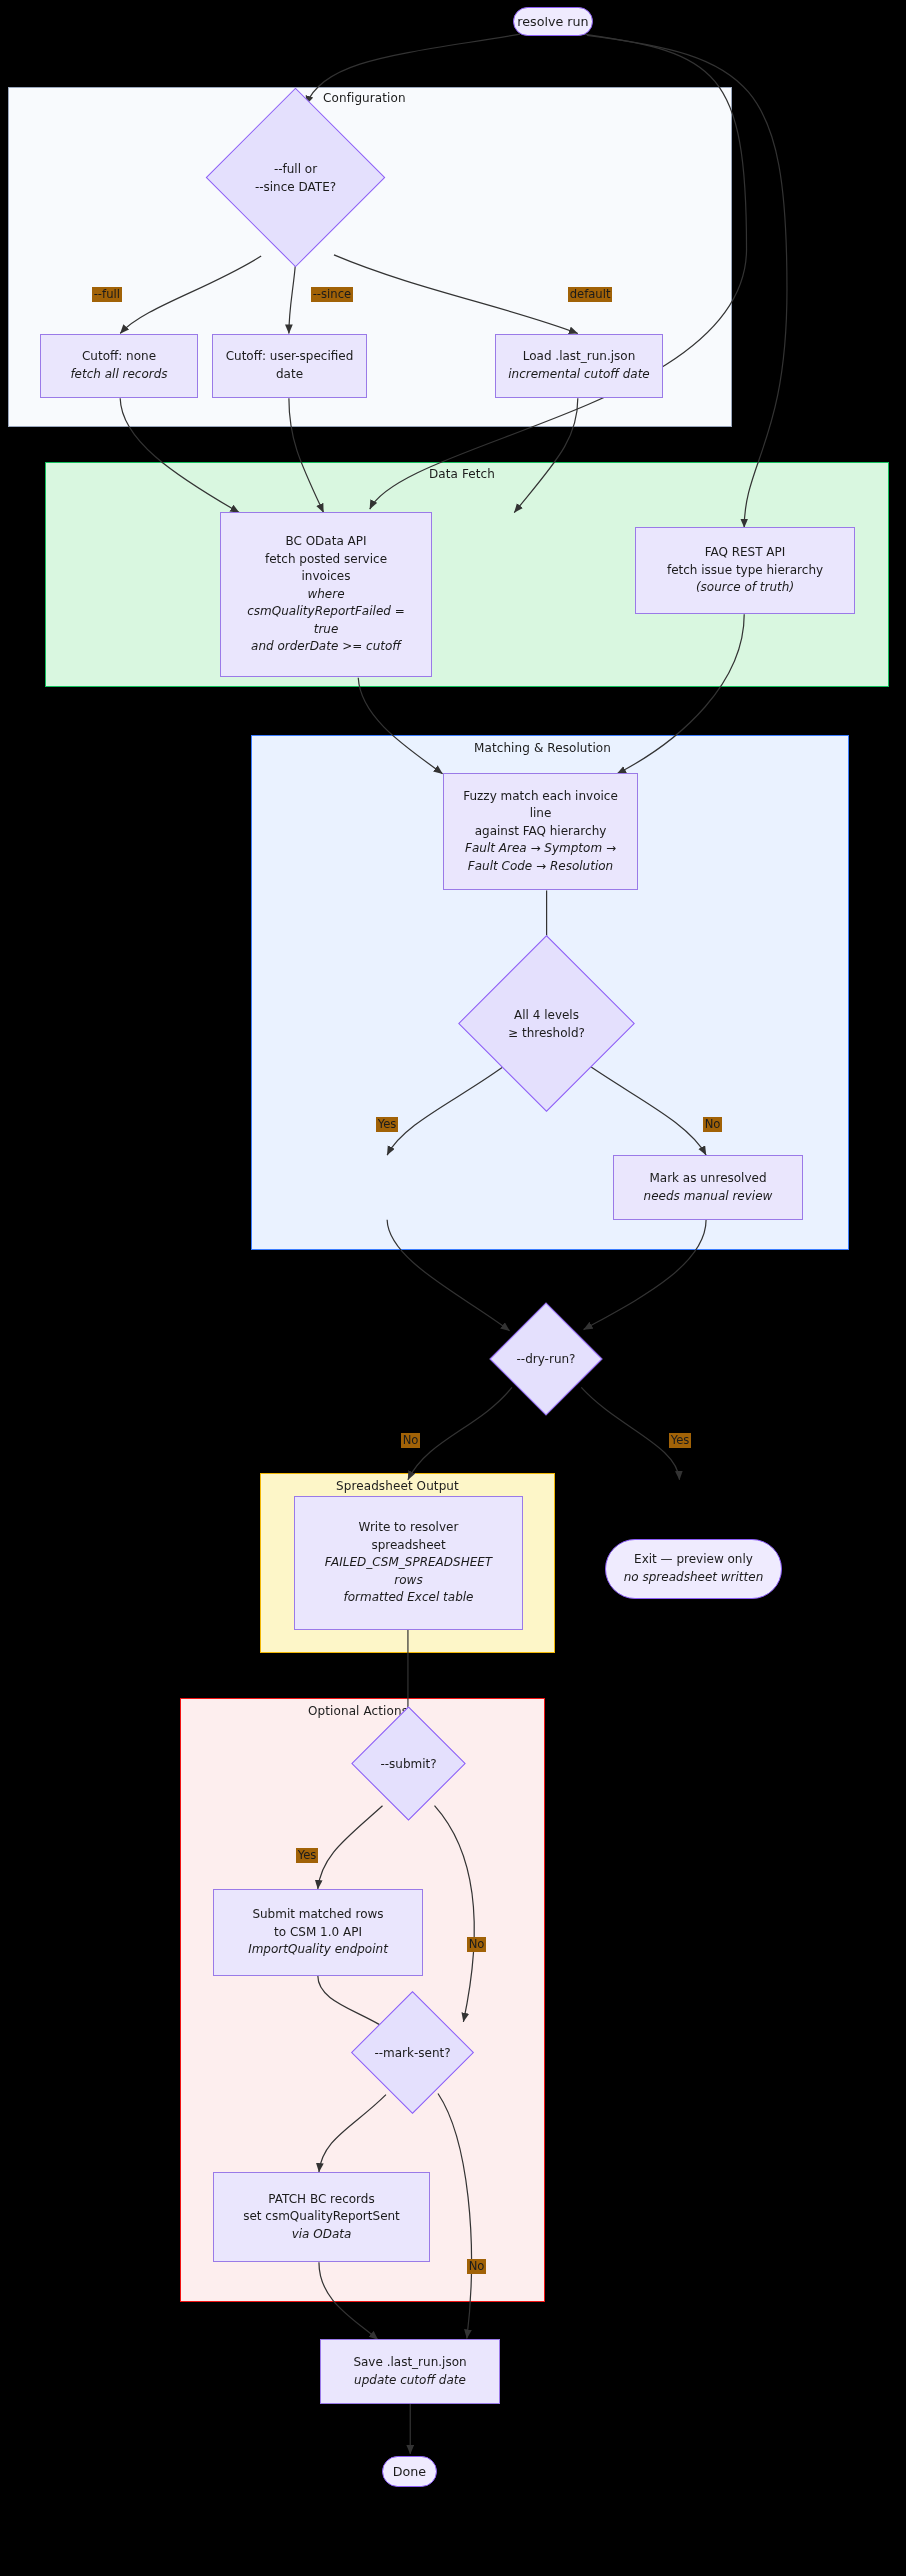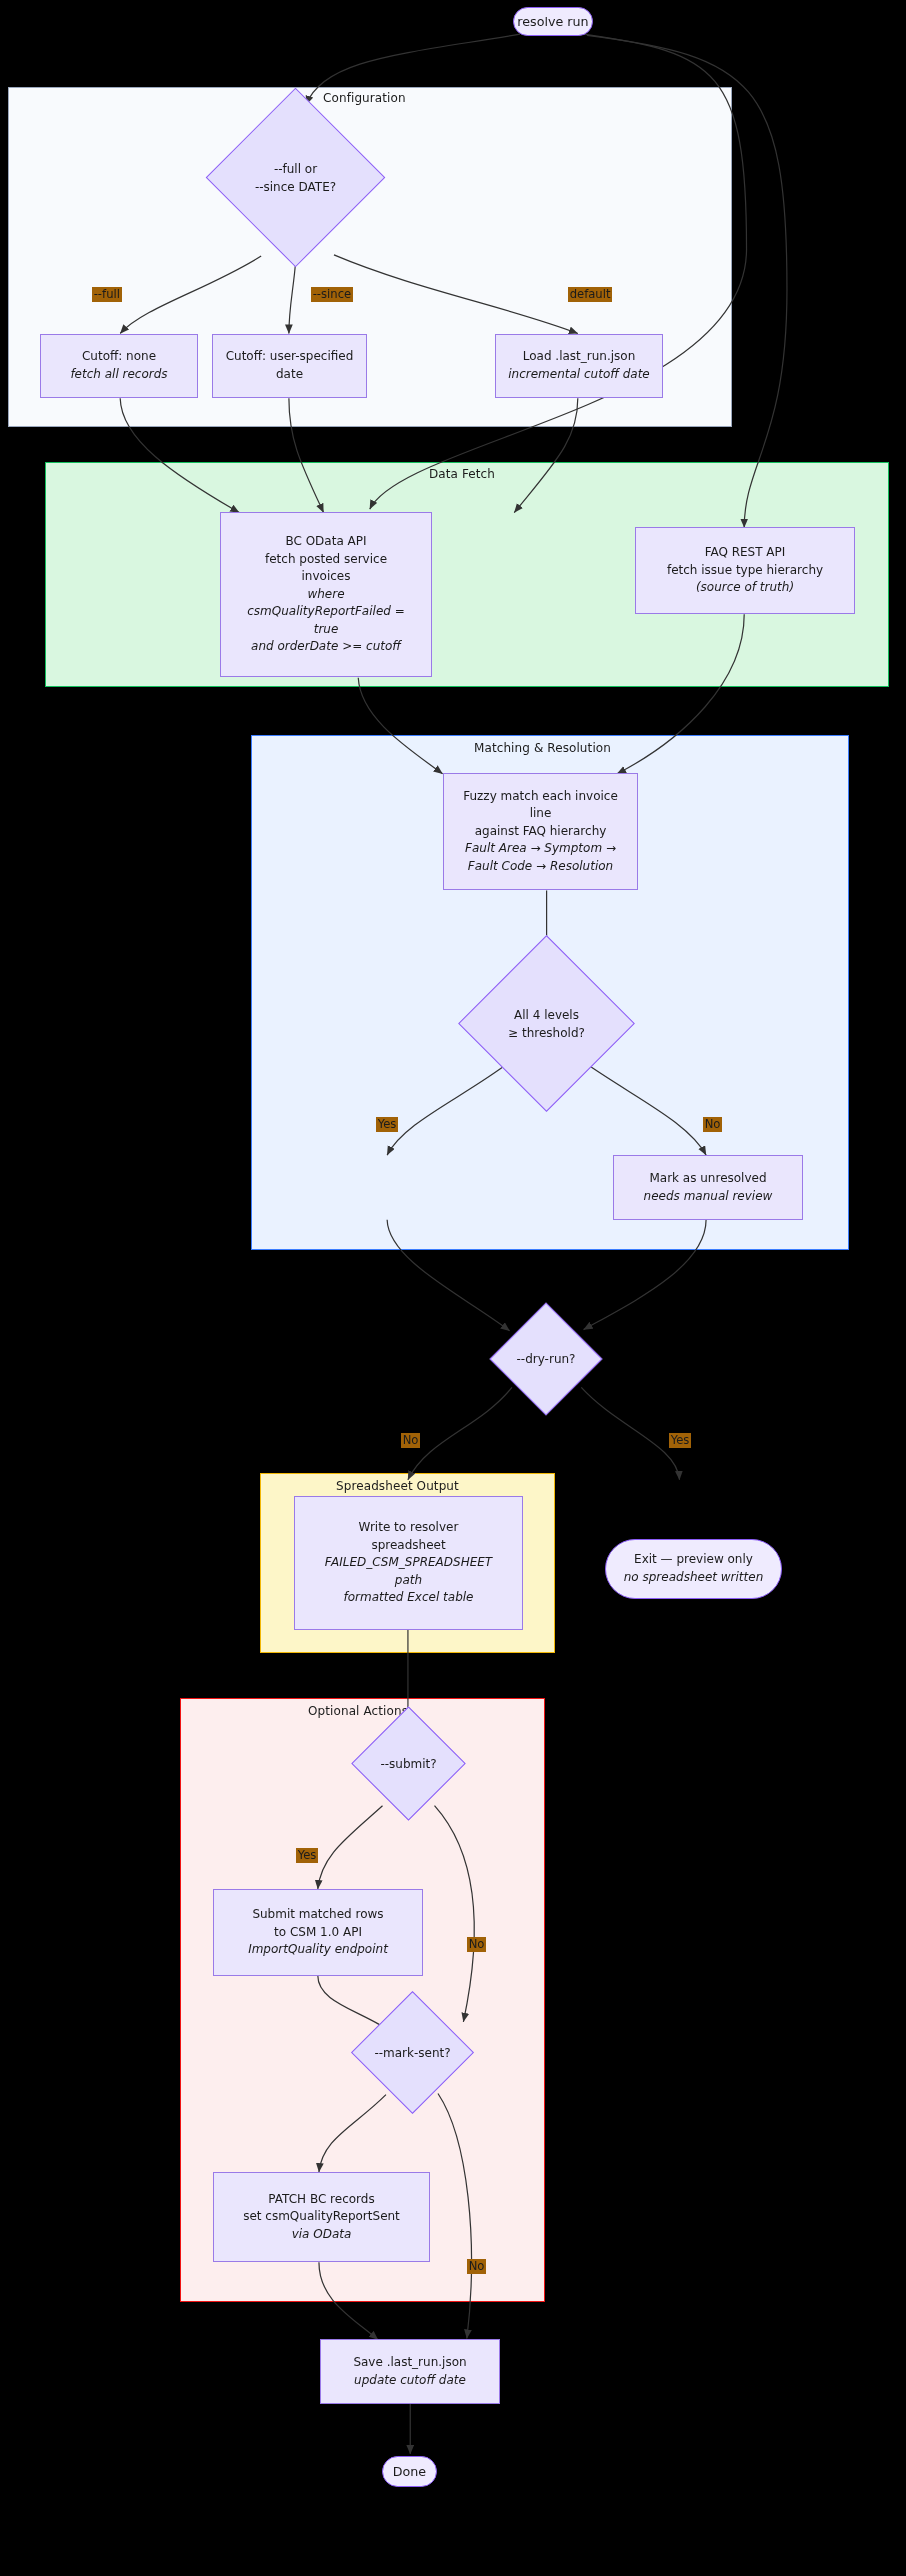--- a/index.html
+++ b/index.html
@@ -233,7 +233,7 @@
       <span>Write to resolver</span>
       <span>spreadsheet</span>
       <span class="it">FAILED_CSM_SPREADSHEET</span>
-      <span class="it">path</span>
+      <span class="it">rows</span>
       <span class="it">formatted Excel table</span>
     </div>
   </div>

